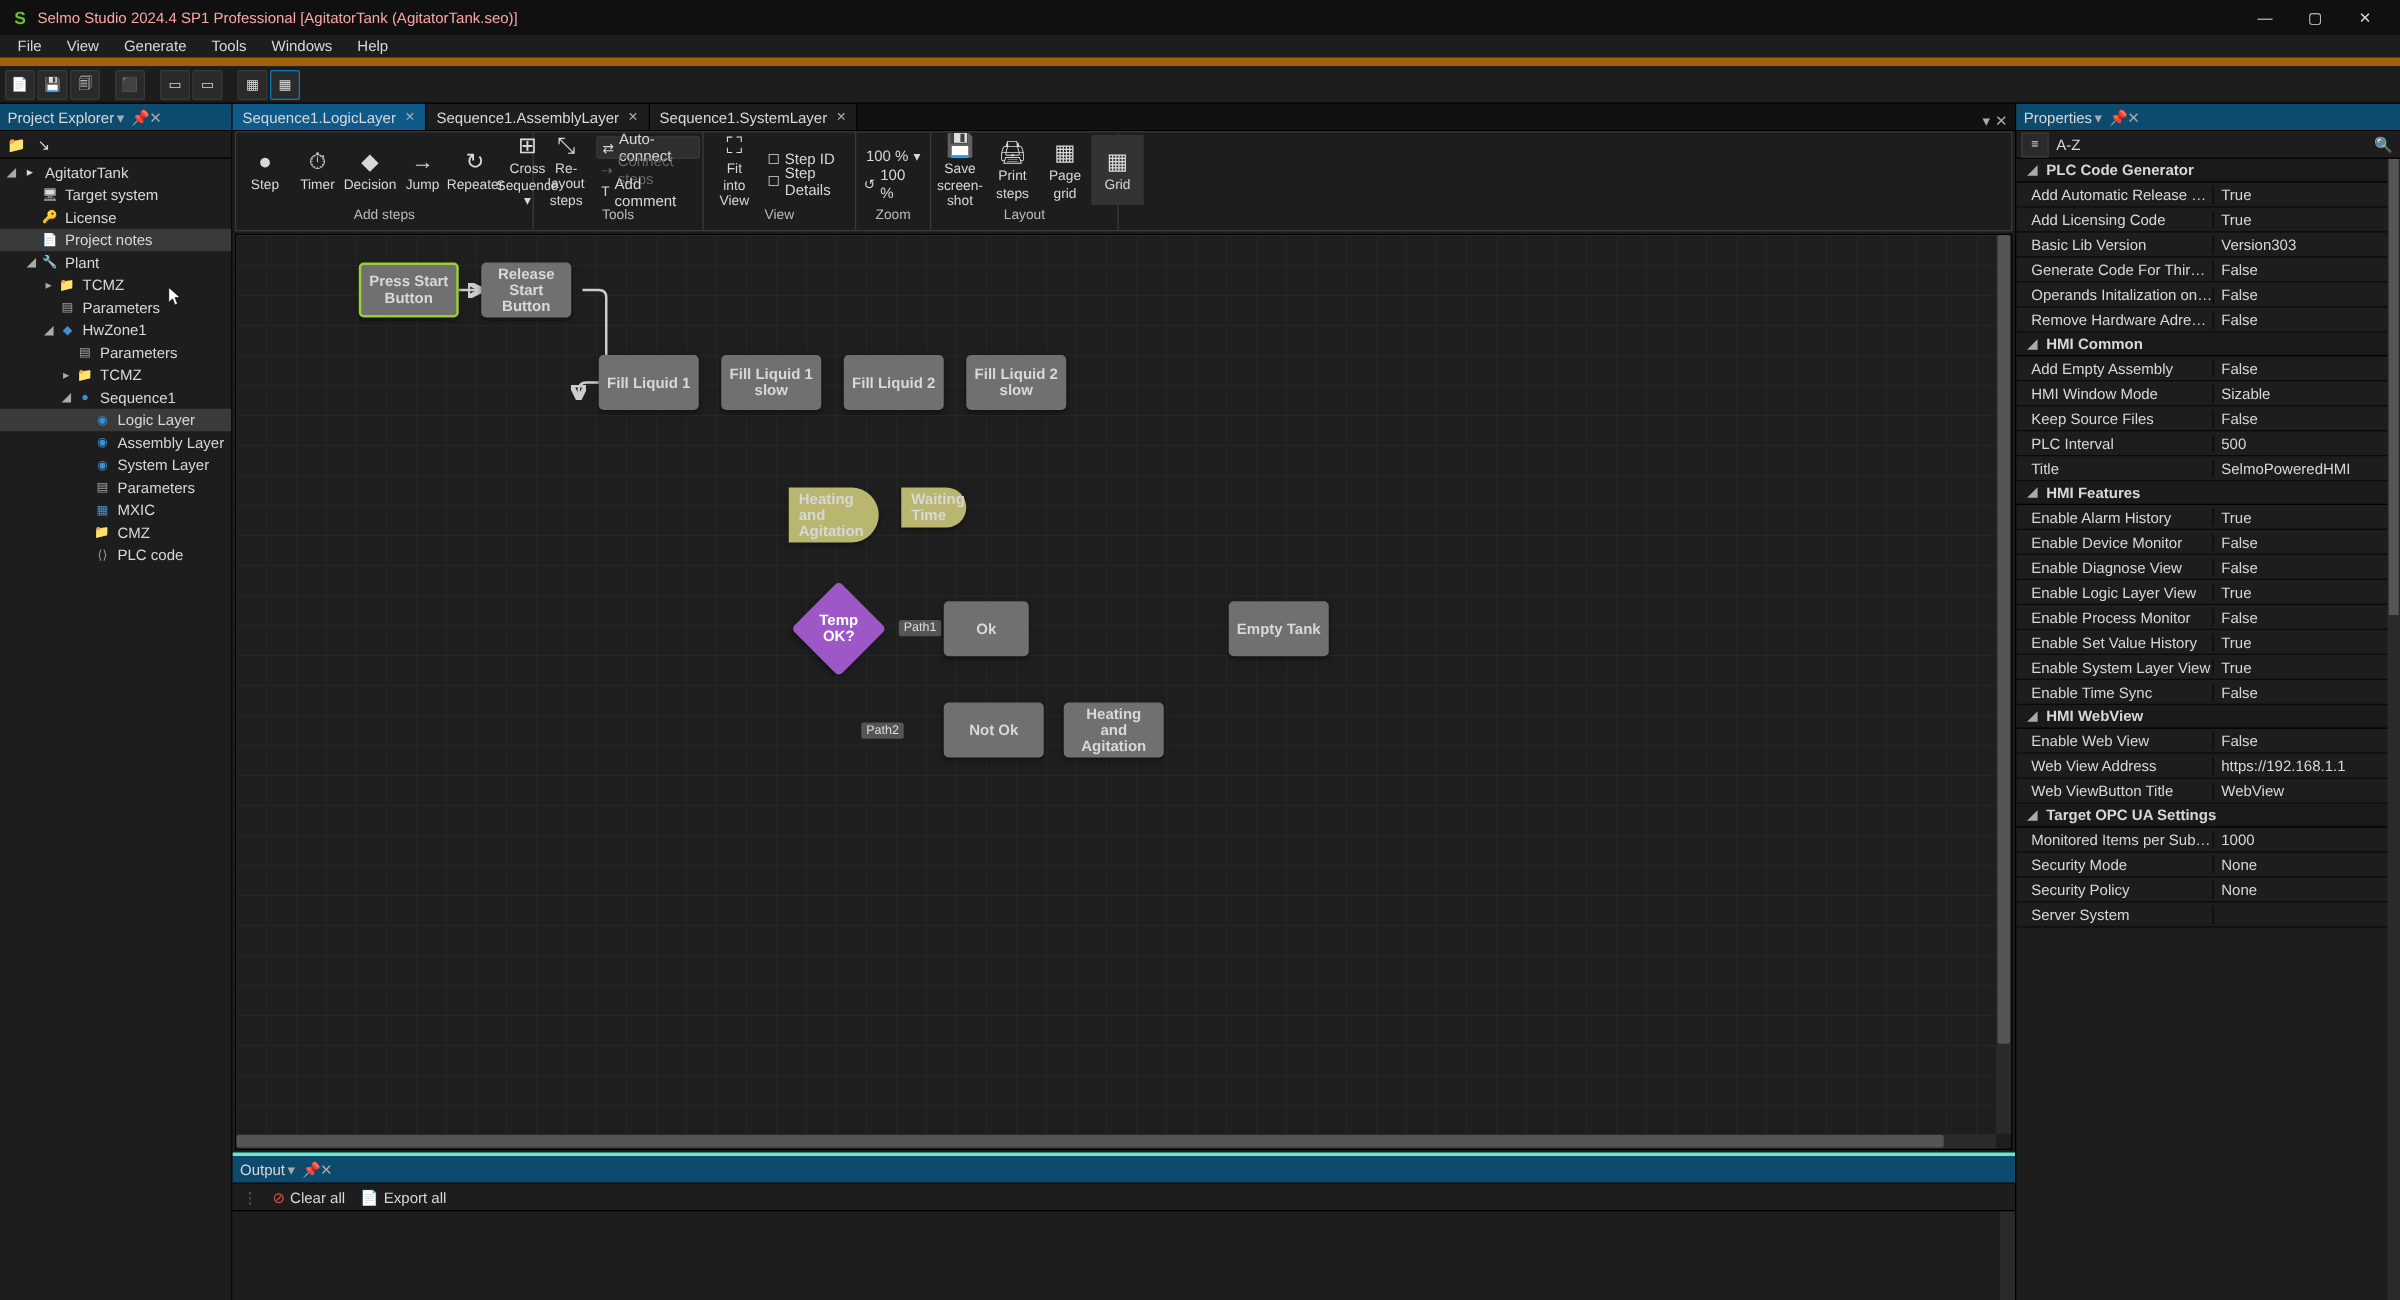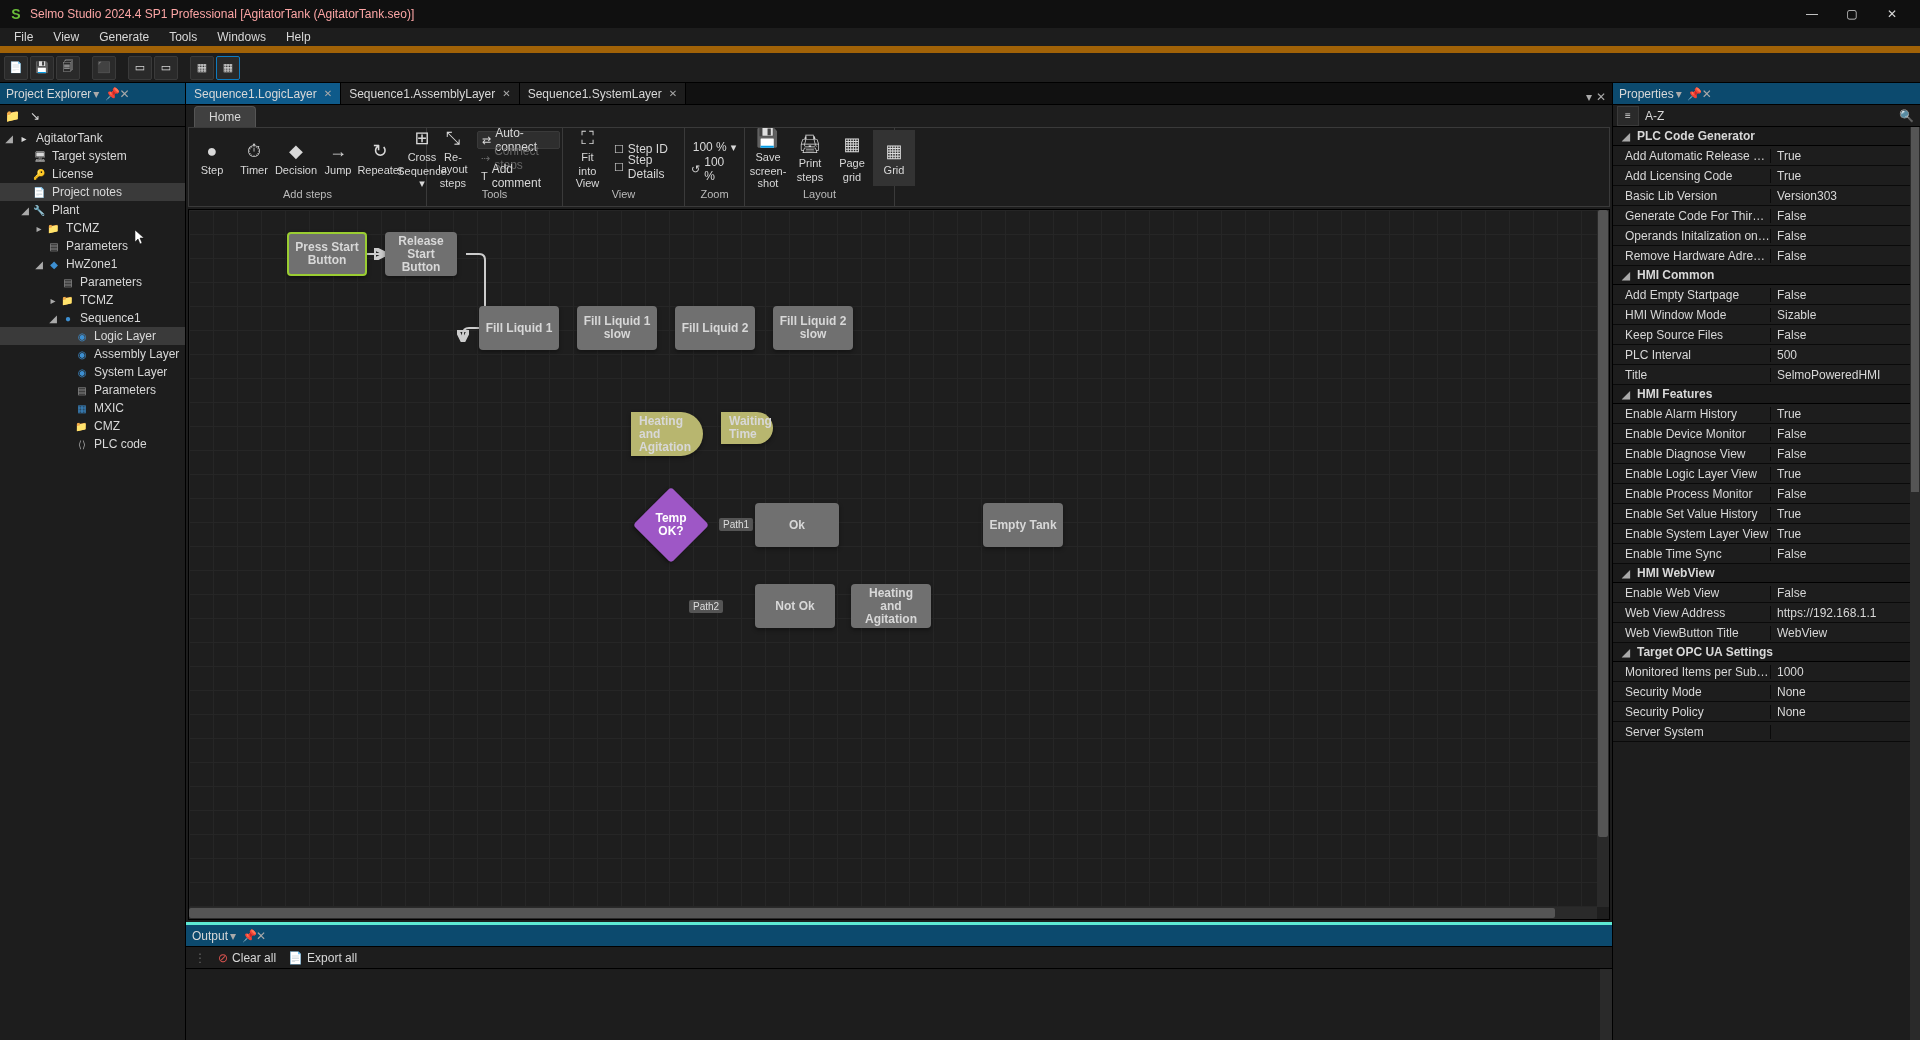--- a/index.html
+++ b/index.html
@@ -265,9 +265,6 @@
     </div>
 
     <div class="ribbon-wrap">
-      <div class="rib-tabs">
-          <div class="rib-tab">Home</div>
-        </div>
       <div class="ribbon">
         <div class="rgrp" style="width:238px">
           <div class="rgrp-body" id="rg-add">

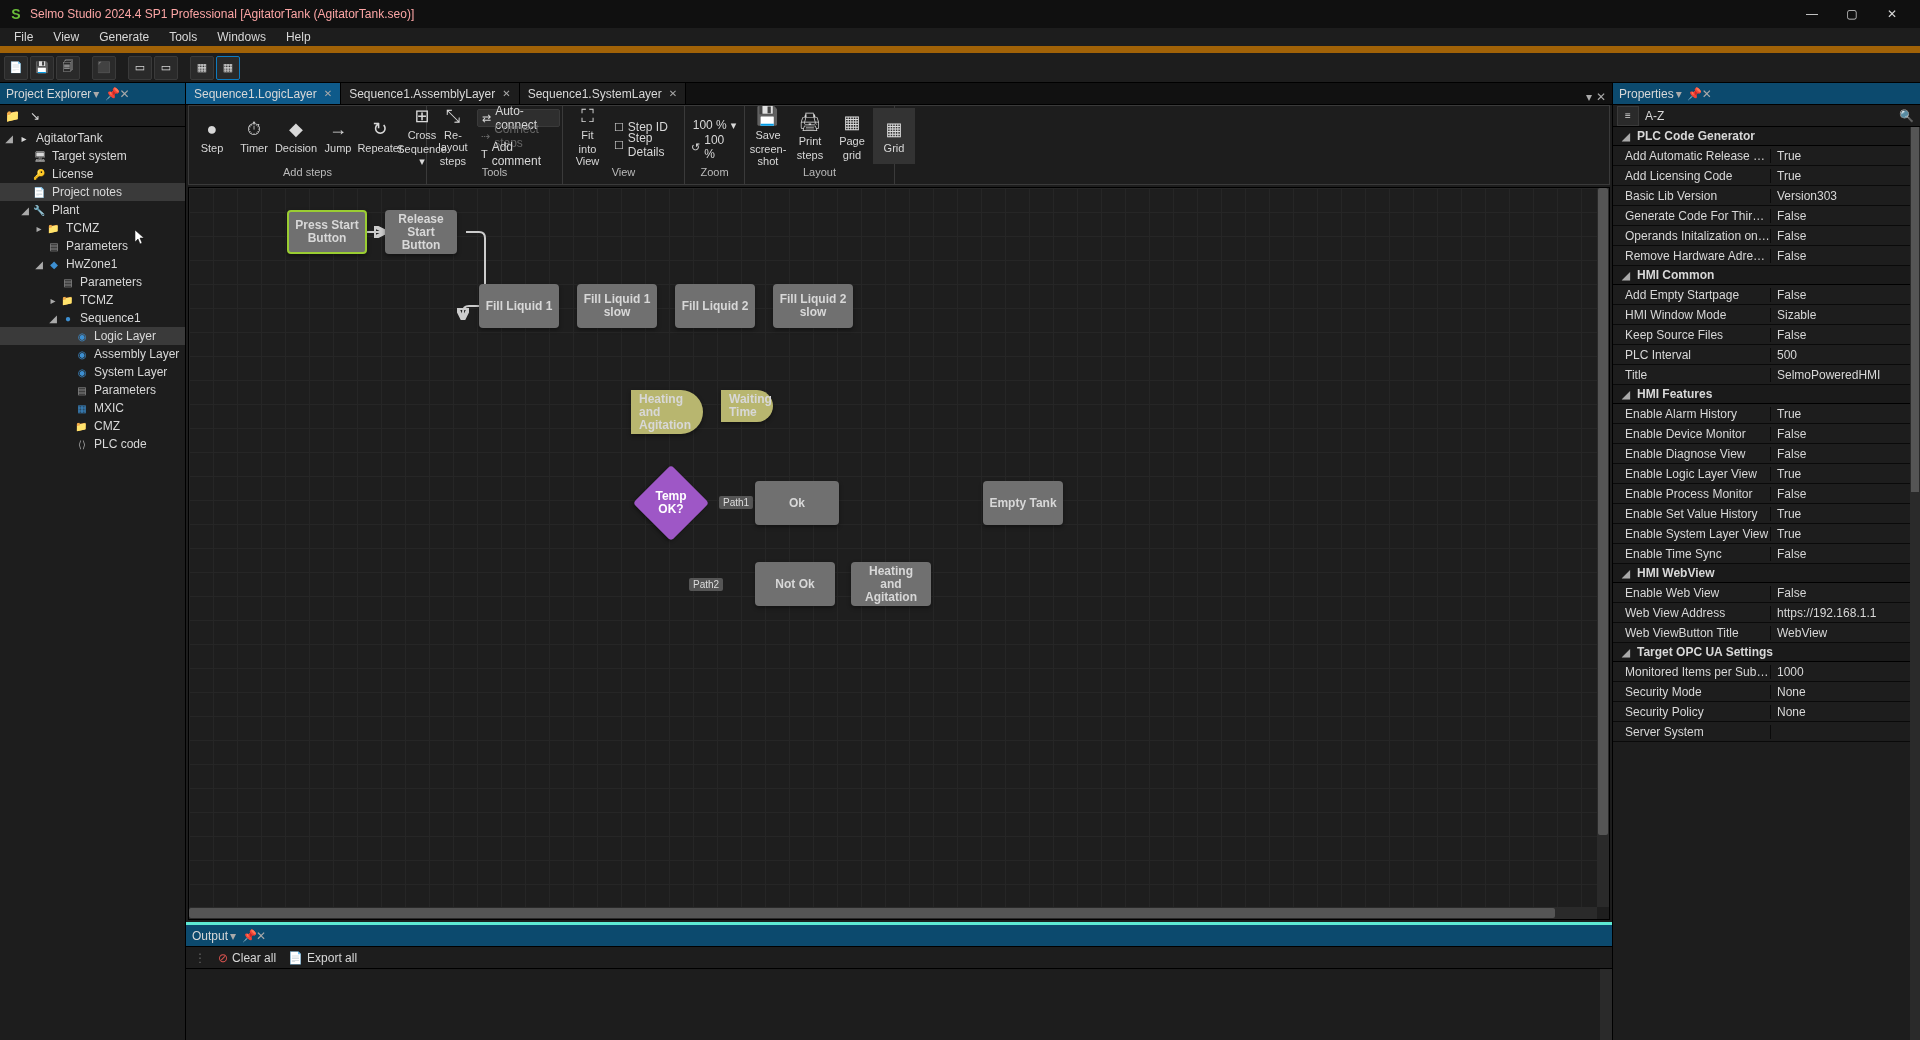--- a/index.html
+++ b/index.html
@@ -505,7 +505,7 @@
           <span>HMI Common</span>
         </div>
         <div class="prop-row">
-          <div class="k">Add Empty Startpage</div>
+          <div class="k">Add Empty Assembly</div>
           <div class="v">False</div>
         </div>
         <div class="prop-row">

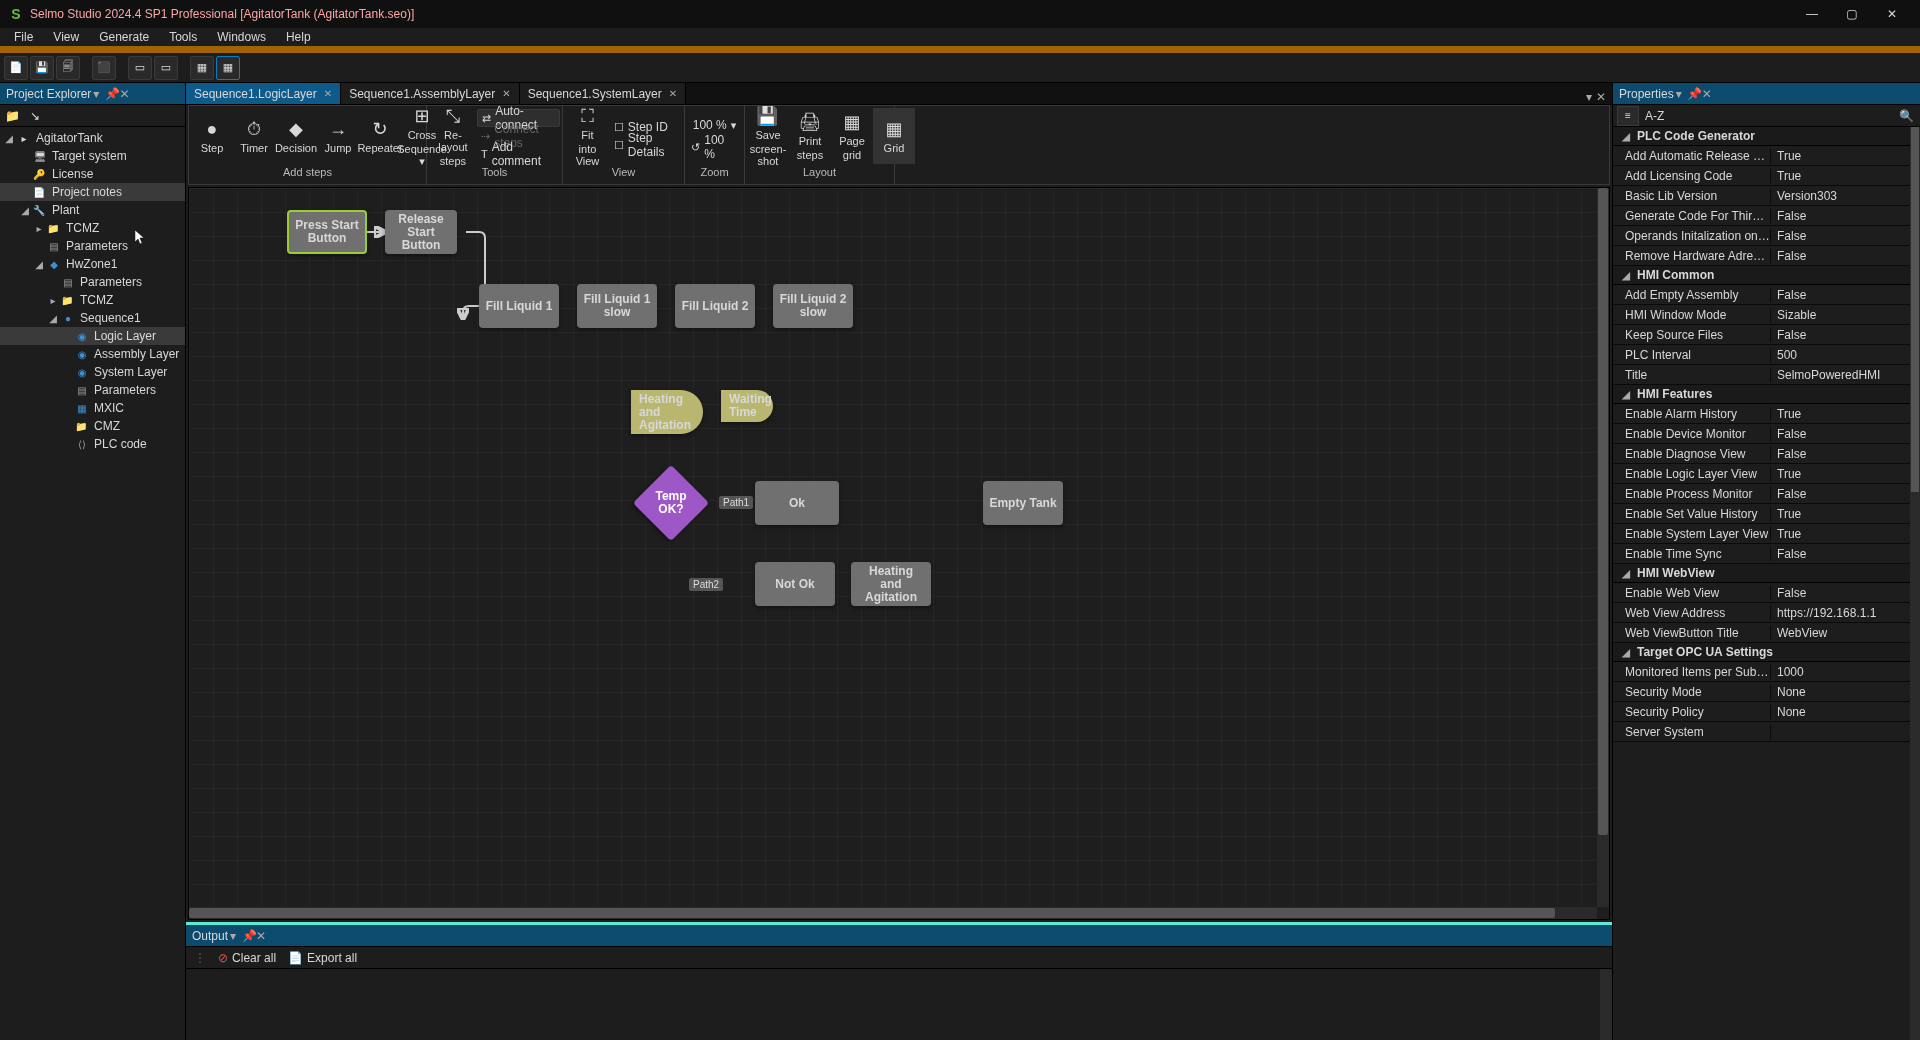--- a/index.html
+++ b/index.html
@@ -409,7 +409,7 @@
             <span class="lbl" style="color:#fff">Temp OK?</span>
           </div>
         <div class="pathlbl" style="left:530px;top:308px">Path1</div>
-        <div class="node" style="left:566px;top:293px;width:84px;height:44px">
+        <div class="node" style="left:566px;top:293px;width:68px;height:44px">
             <span>Ok</span>
           </div>
         <div class="node" style="left:794px;top:293px;width:80px;height:44px">

